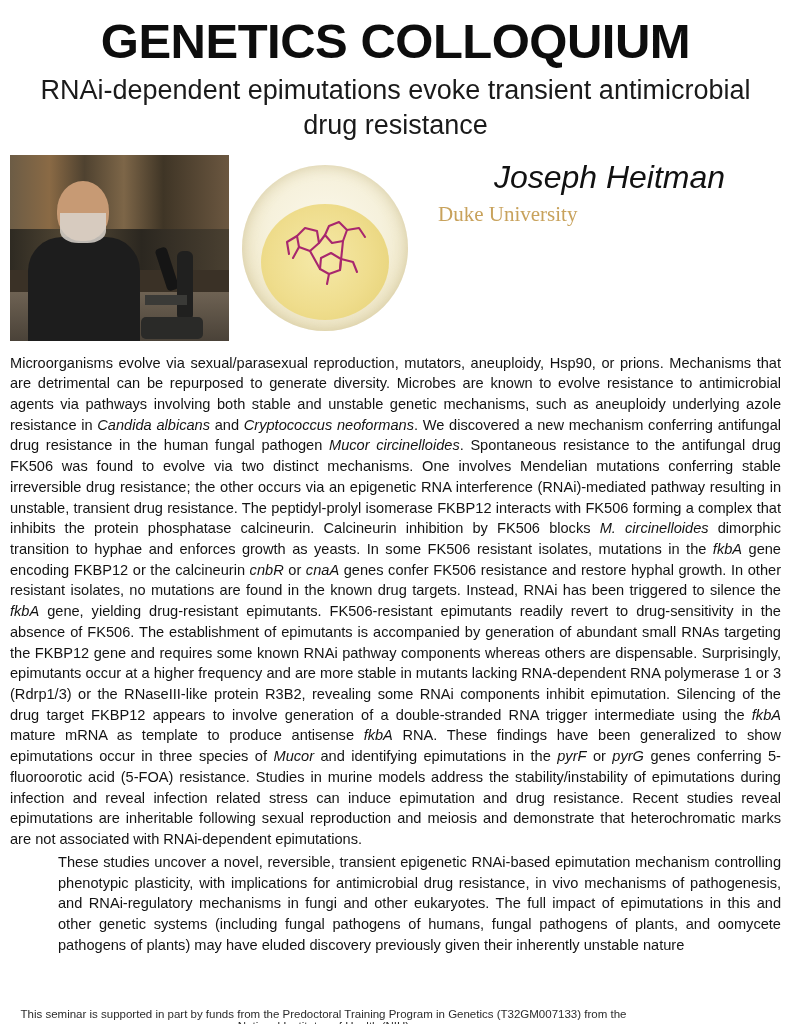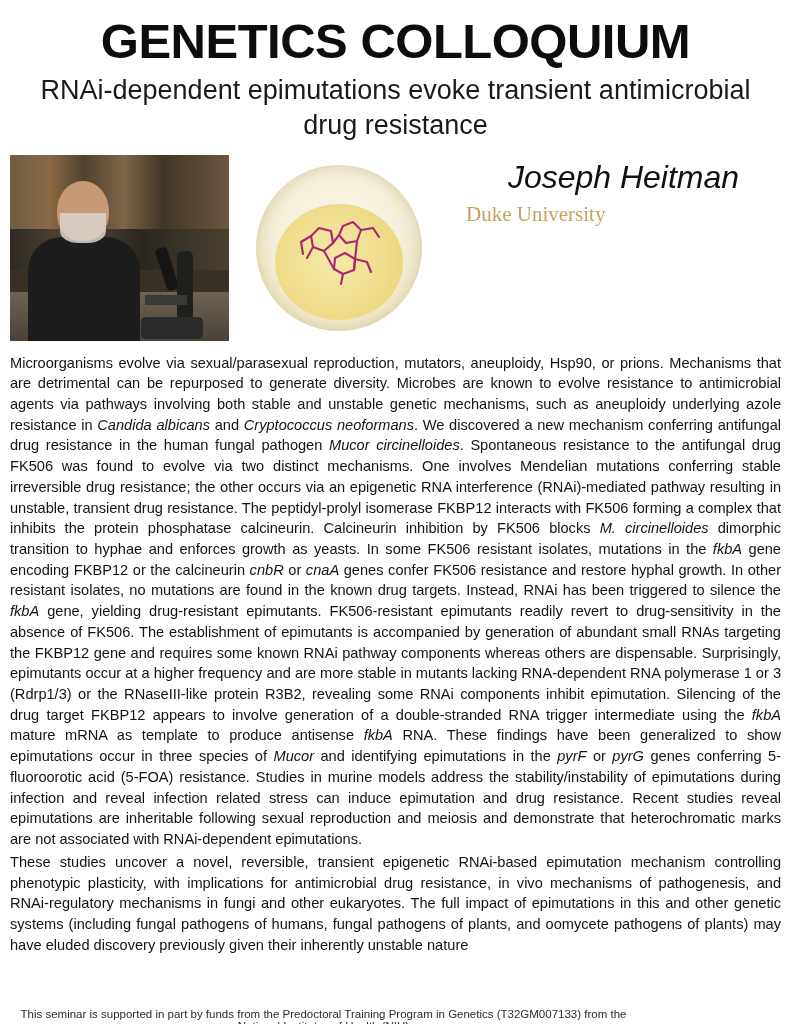--- a/index.html
+++ b/index.html
@@ -42,7 +42,7 @@
     display: flex;
     margin-top: 12px;
     height: 186px;
-    gap: 19px;
+    gap: 5px;
   }
   .photo {
     width: 219px;

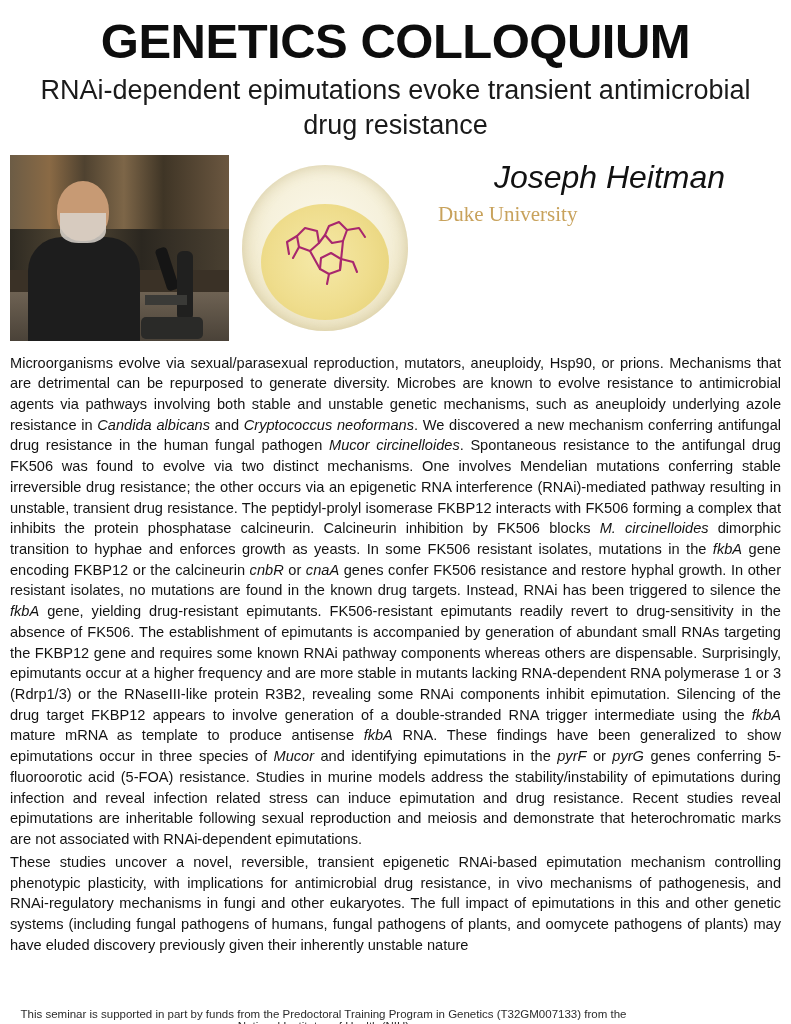--- a/index.html
+++ b/index.html
@@ -173,6 +173,7 @@
   }
   .abstract p + p {
     margin-top: 2px;
+    margin-left: 48px;
   }
   .abstract em {
     font-style: italic;

